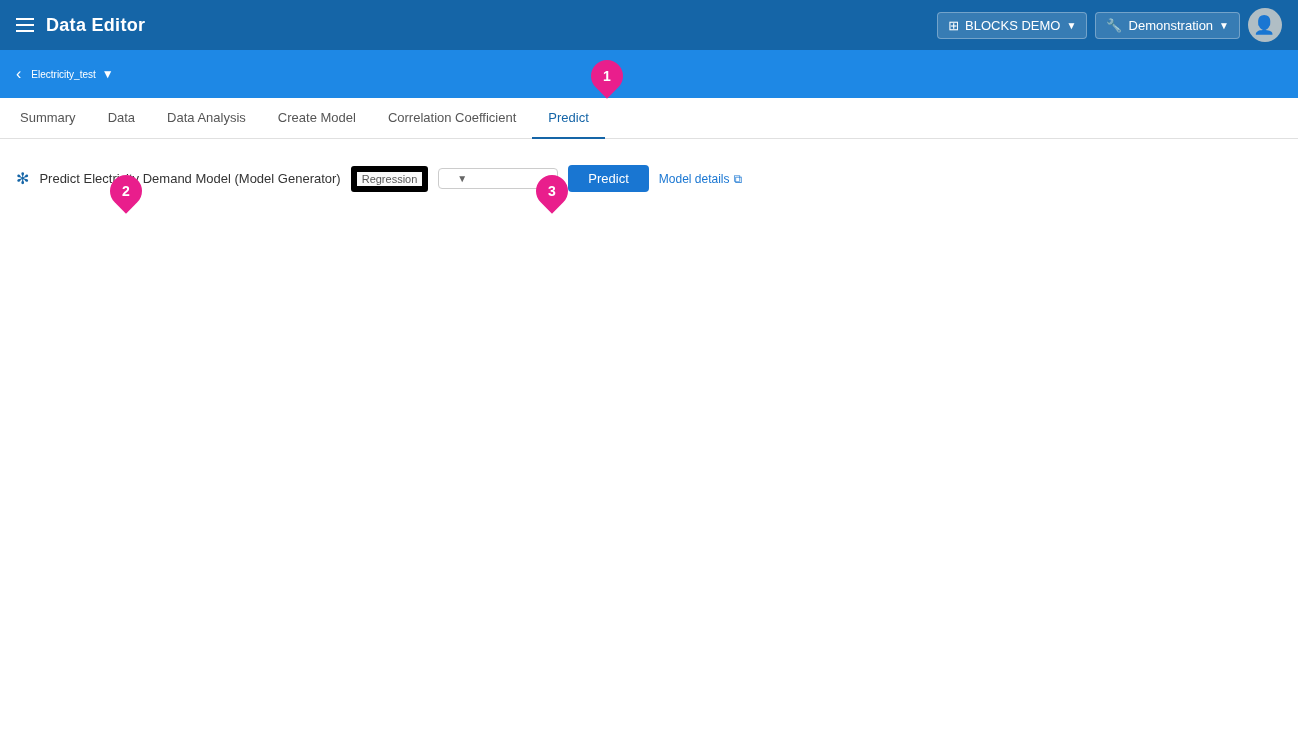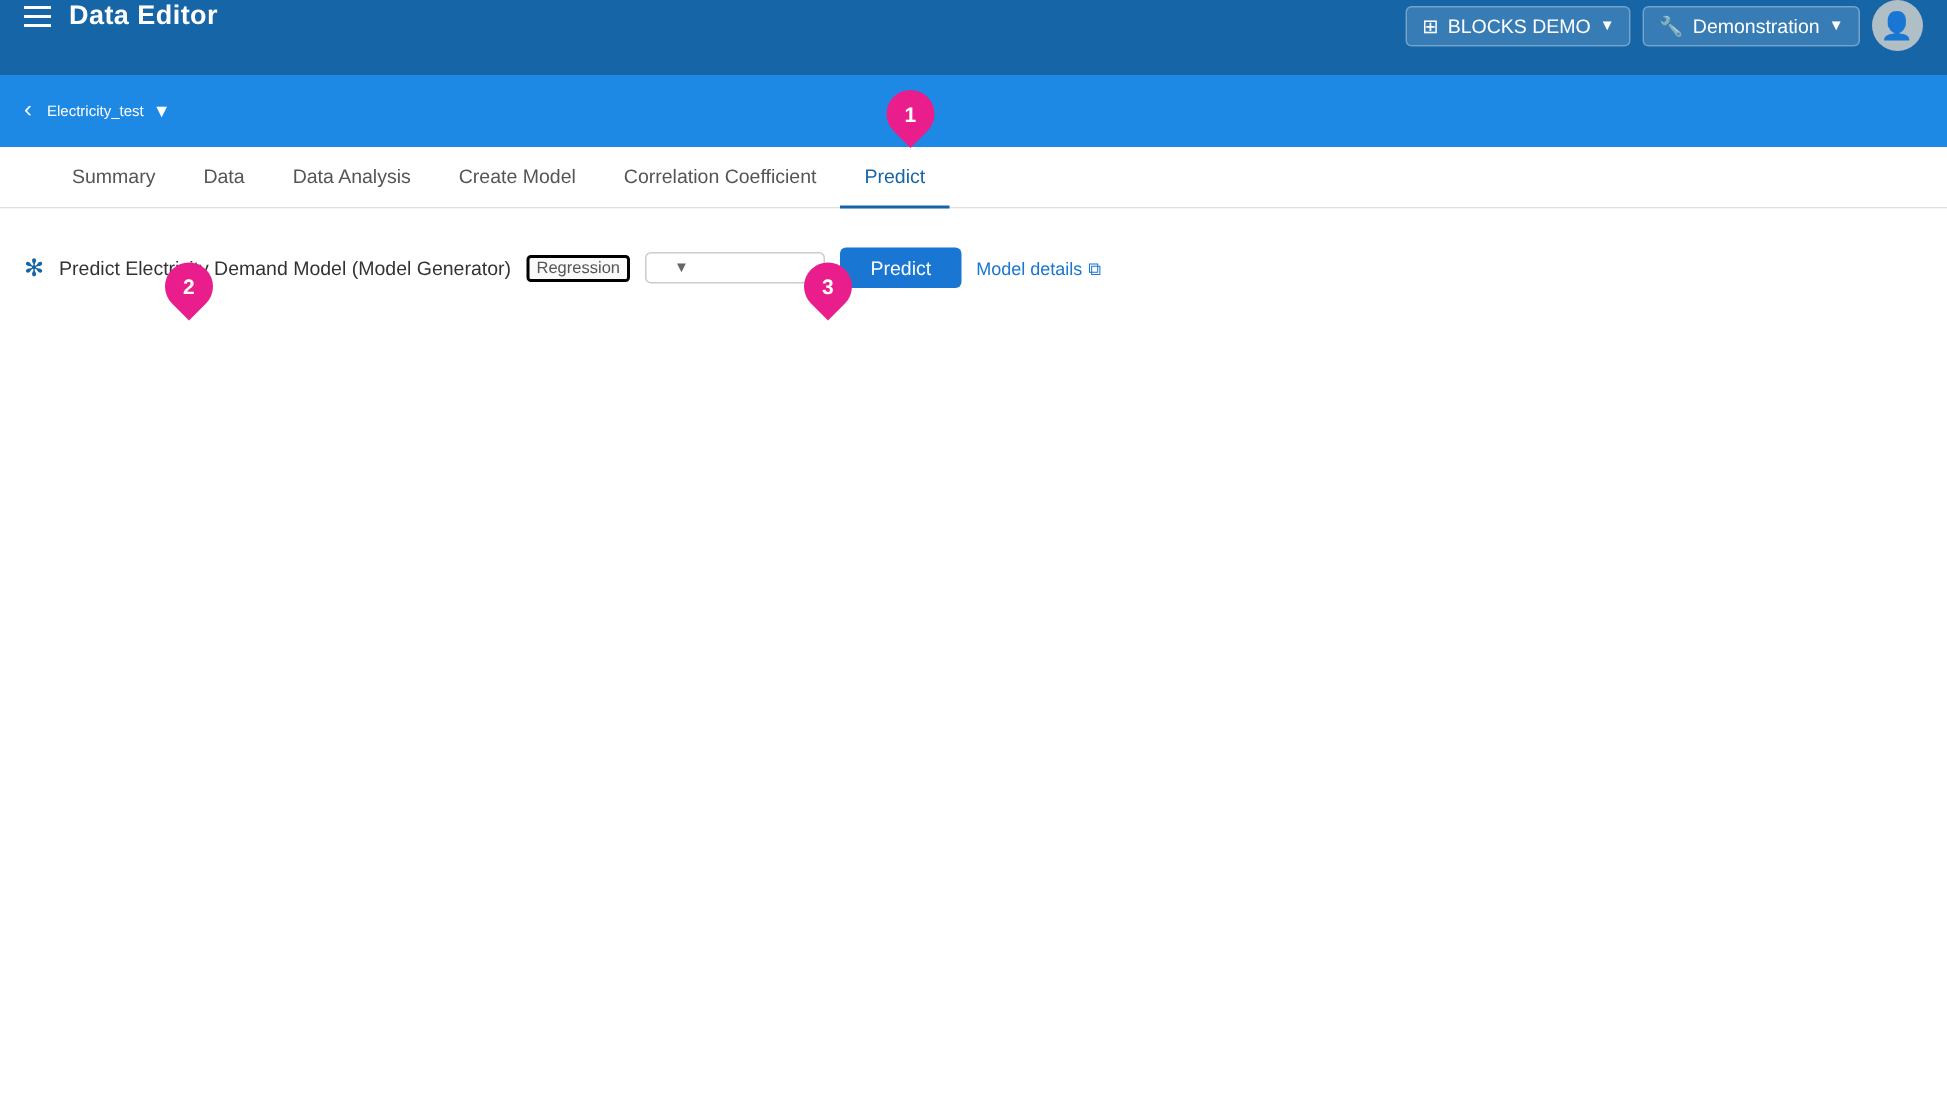--- a/index.html
+++ b/index.html
@@ -10,7 +10,7 @@
       background: #1565a7;
       height: 50px;
       display: flex;
-      align-items: flex-start;
+      align-items: center;
       padding: 0 16px;
       color: white;
       justify-content: space-between;

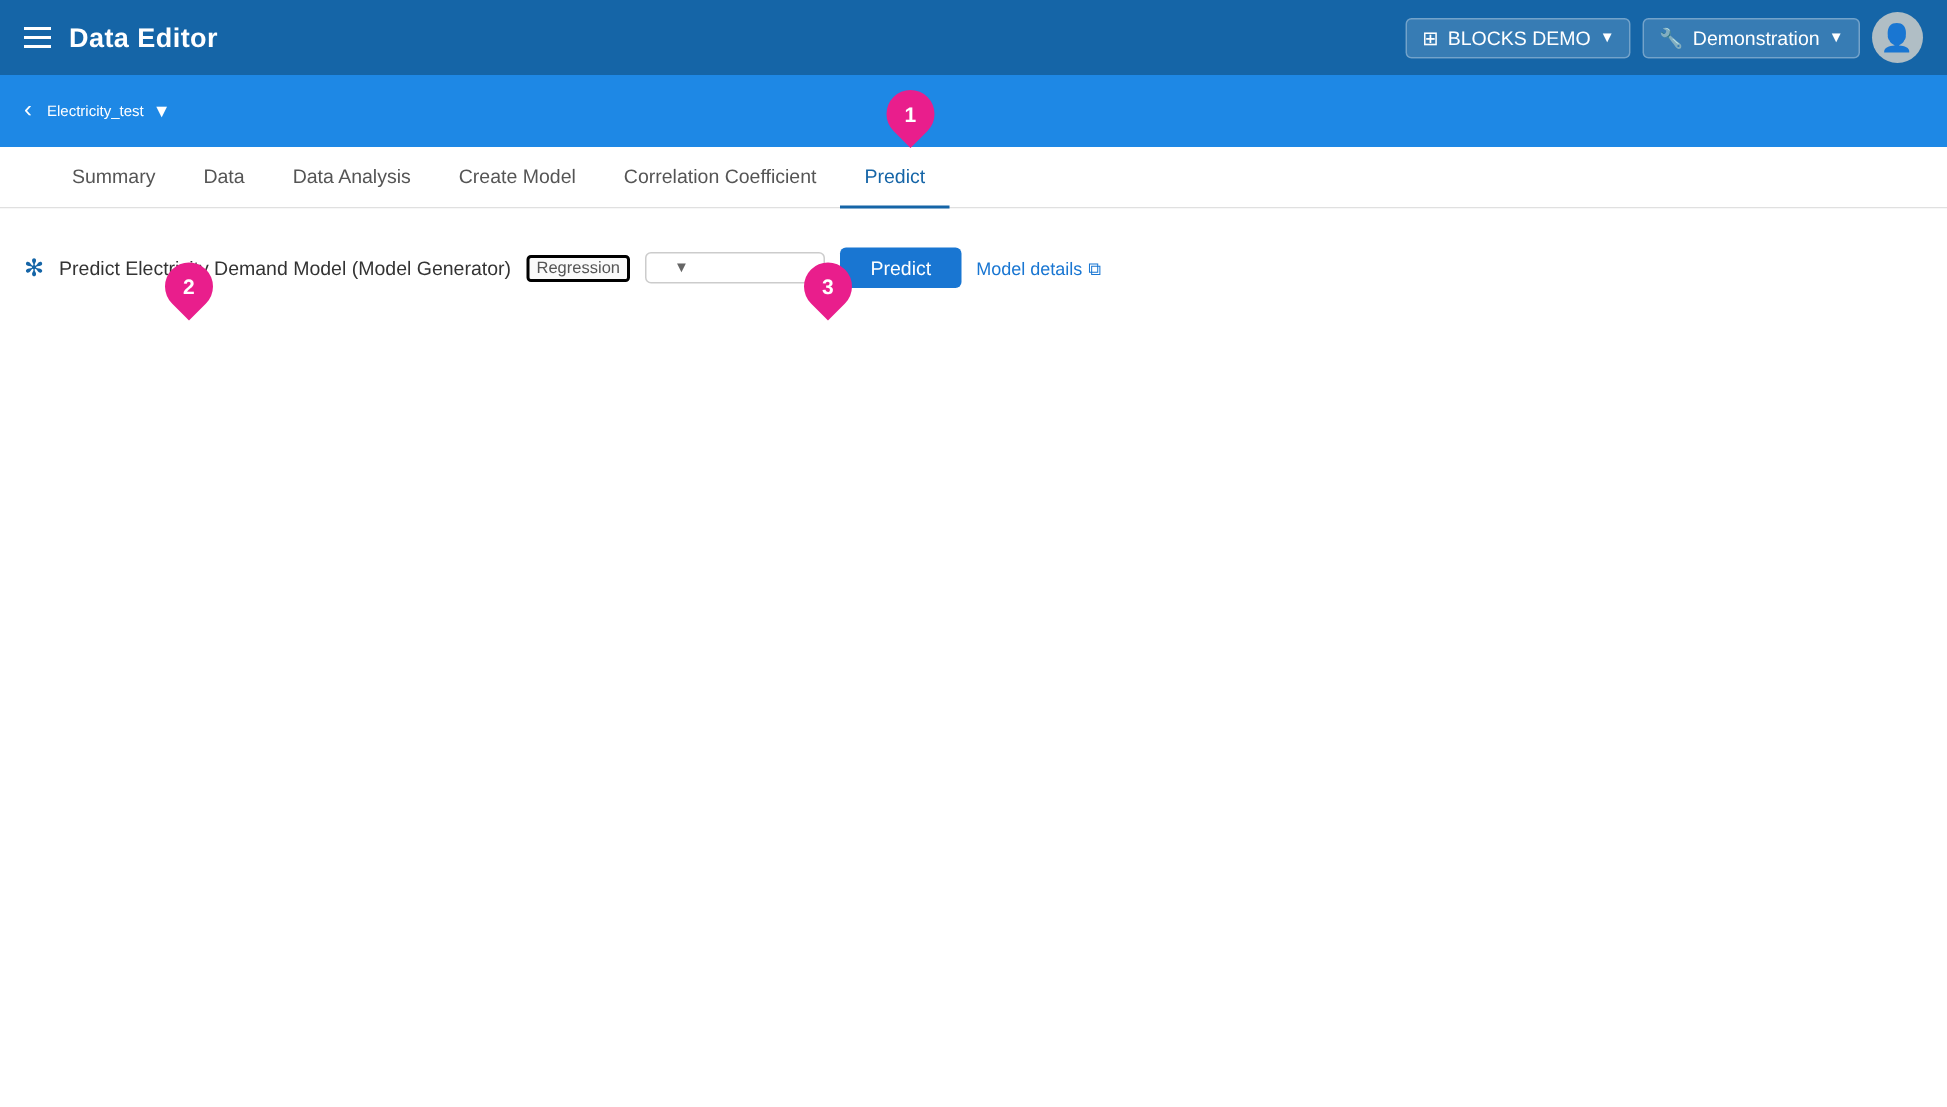--- a/index.html
+++ b/index.html
@@ -114,7 +114,7 @@
       display: flex;
       align-items: center;
       border-bottom: 1px solid #e0e0e0;
-      padding: 0 32px;
+      padding: 0 4px;
       background: white;
     }
     .tab-item {

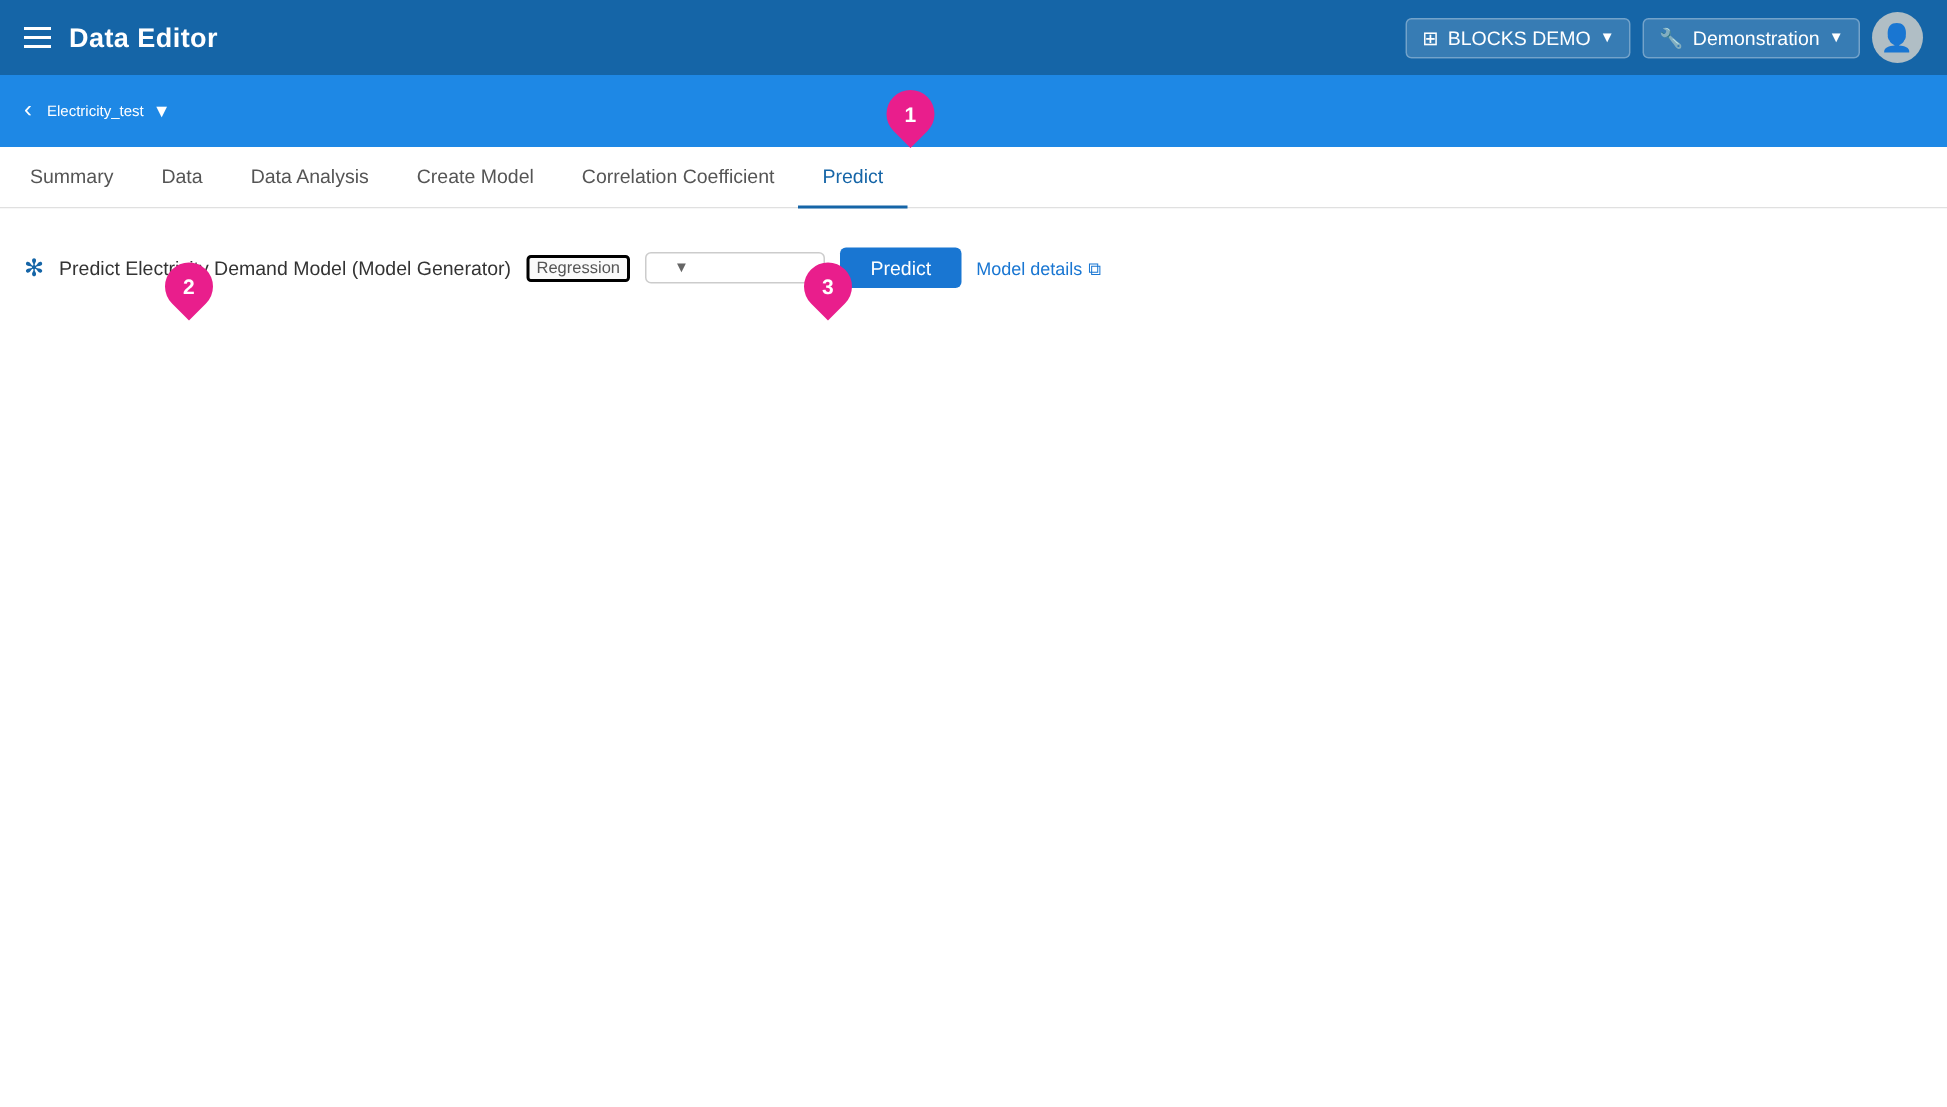--- a/index.html
+++ b/index.html
@@ -156,7 +156,7 @@
     .model-type-badge {
       font-size: 11px;
       color: #555;
-      border: 2px solid #000000;
+      border: 6px solid #000000;
       border-radius: 3px;
       padding: 1px 5px;
       background: #fafafa;

